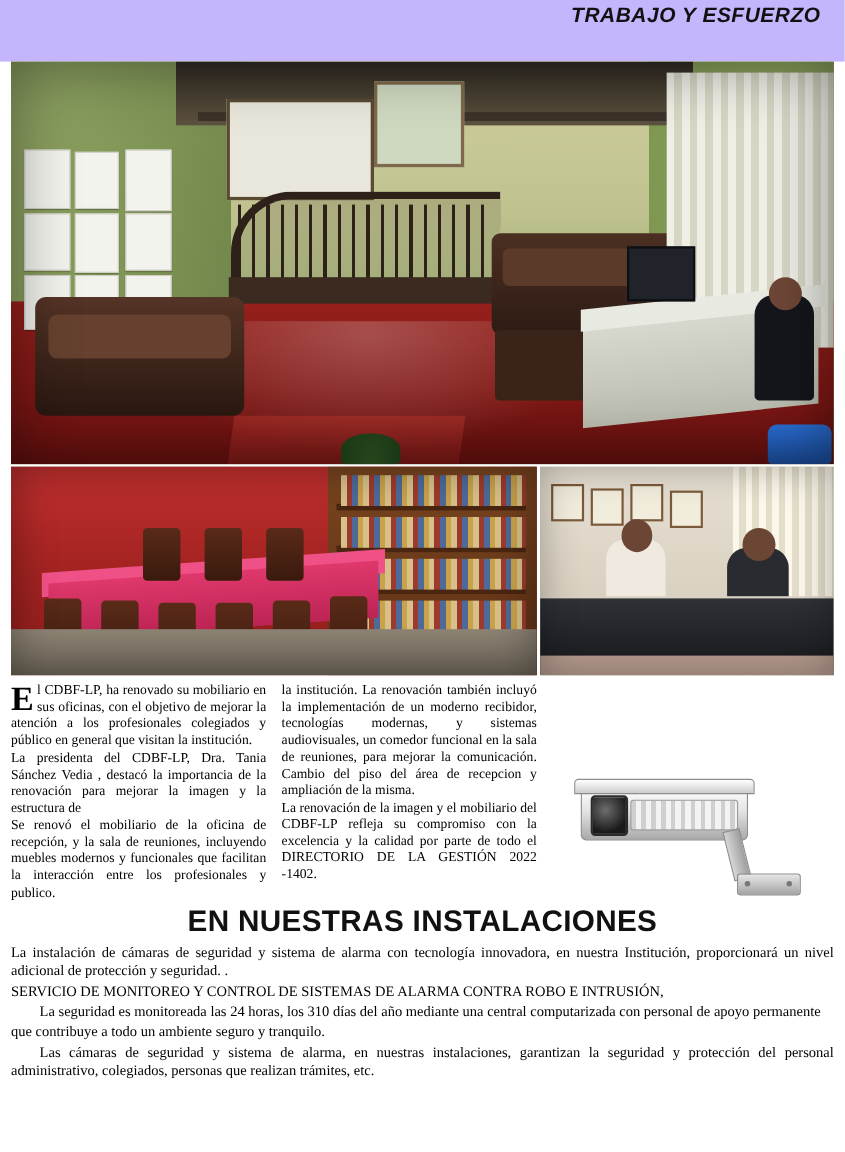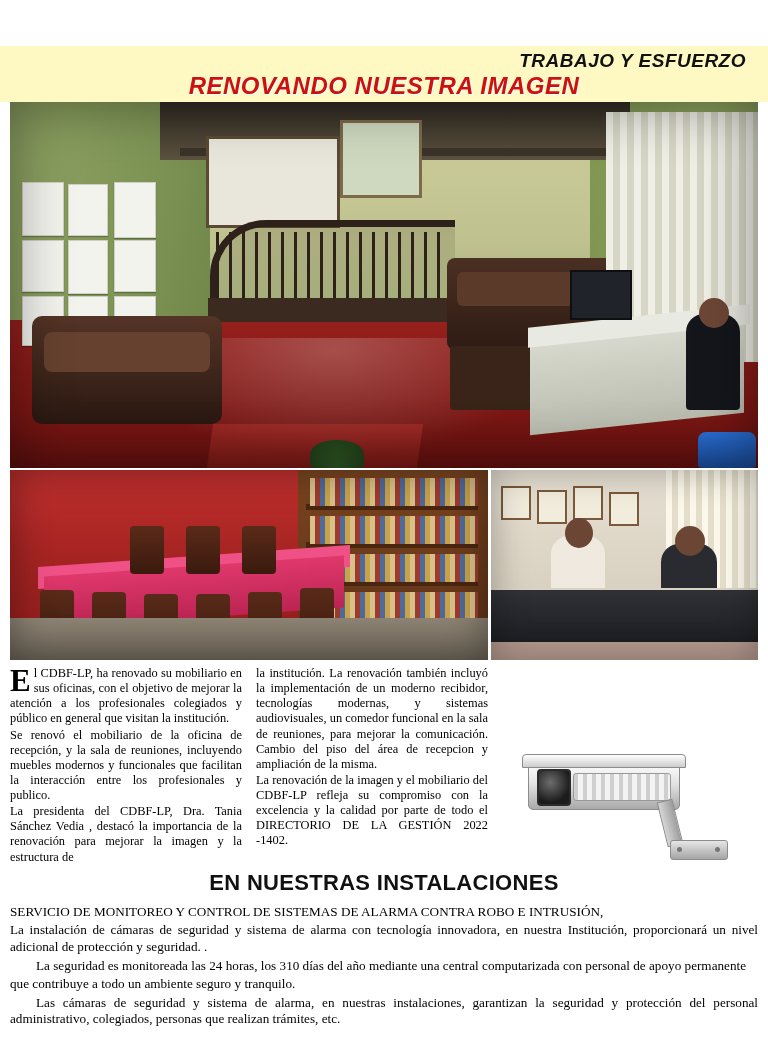--- a/index.html
+++ b/index.html
@@ -19,9 +19,8 @@
   .header {
     position: relative;
     height: 56px;
-    background: #fef9c3;
-    overflow: hidden;
-    margin-top: 46px;
+    background: #c4b5fd;
+    overflow: hidden;
   }
   .header-sub {
     position: absolute;

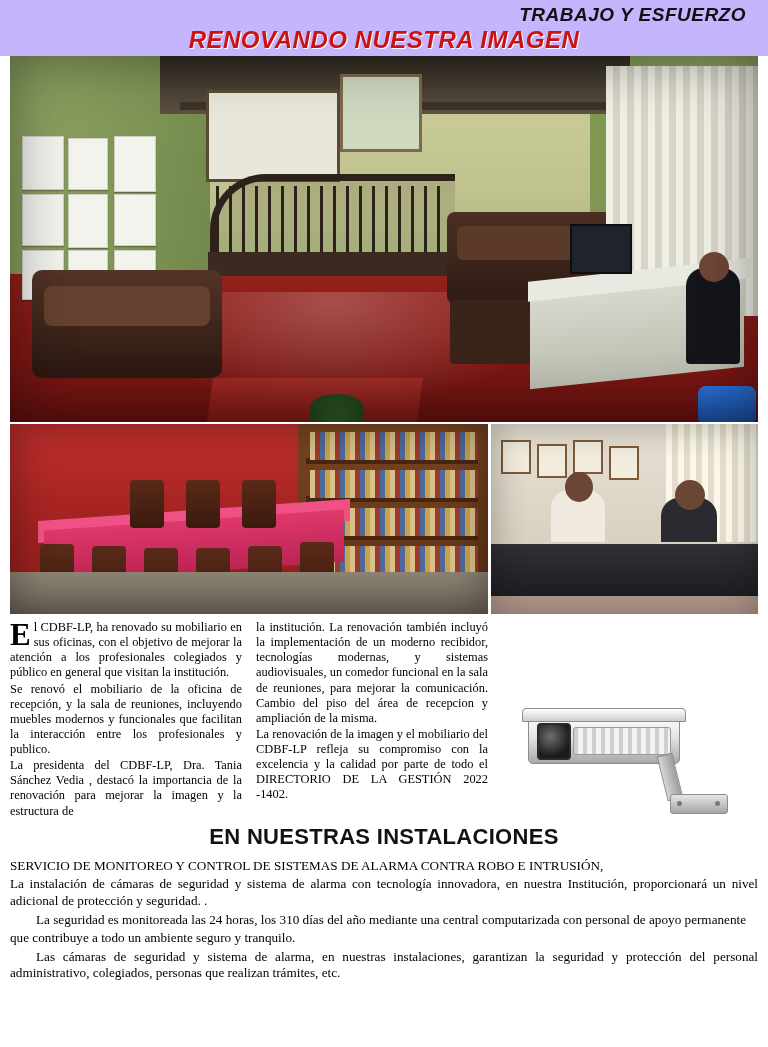--- a/index.html
+++ b/index.html
@@ -224,7 +224,6 @@
 
 <div class="header">
   <div class="header-sub">TRABAJO Y ESFUERZO</div>
-  <div class="header-title">RENOVANDO NUESTRA IMAGEN</div>
 </div>
 
 <div class="photo-main">

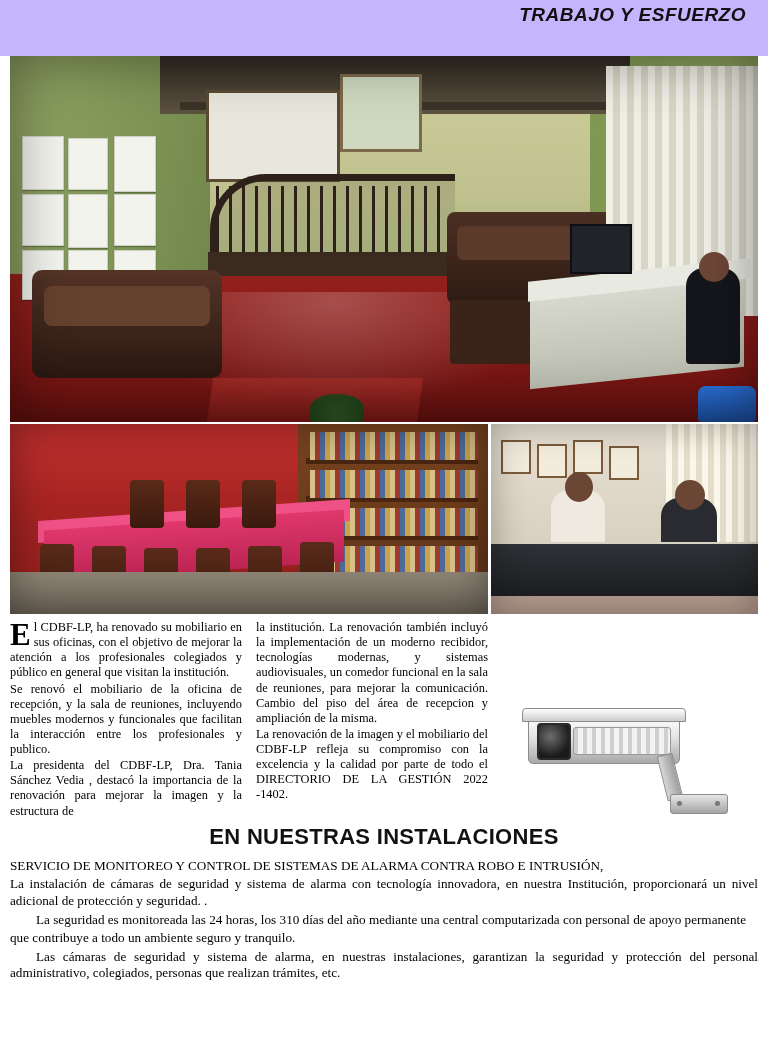--- a/index.html
+++ b/index.html
@@ -330,8 +330,8 @@
       <span class="dropcap">E</span>
       <p>l CDBF-LP, ha renovado su mobiliario en sus oficinas, con el objetivo de mejorar la atención a los profesionales colegiados y público en general que visitan la institución.</p>
     </div>
+    <p>La presidenta del CDBF-LP, Dra. Tania Sánchez Vedia , destacó la importancia de la renovación para mejorar la imagen y la estructura de</p>
     <p>Se renovó el mobiliario de la oficina de recepción, y la sala de reuniones, incluyendo muebles modernos y funcionales que facilitan la interacción entre los profesionales y publico.</p>
-    <p>La presidenta del CDBF-LP, Dra. Tania Sánchez Vedia , destacó la importancia de la renovación para mejorar la imagen y la estructura de</p>
   </div>
 
   <div class="col">

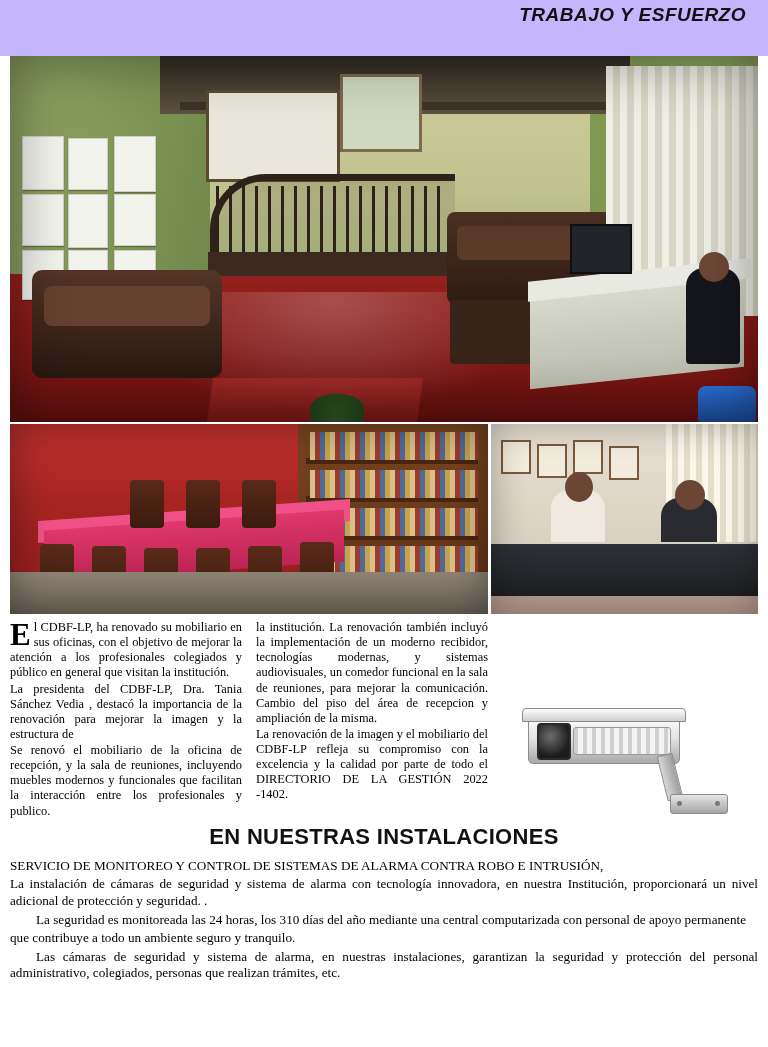--- a/index.html
+++ b/index.html
@@ -206,7 +206,7 @@
     line-height: 34px;
   }
   .sec-title2 {
-    font-weight: bold; font-size: 22px; color: #111; letter-spacing: .3px;
+    font-weight: bold; font-size: 27px; color: #111; letter-spacing: .3px;
     line-height: 30px;
   }
 

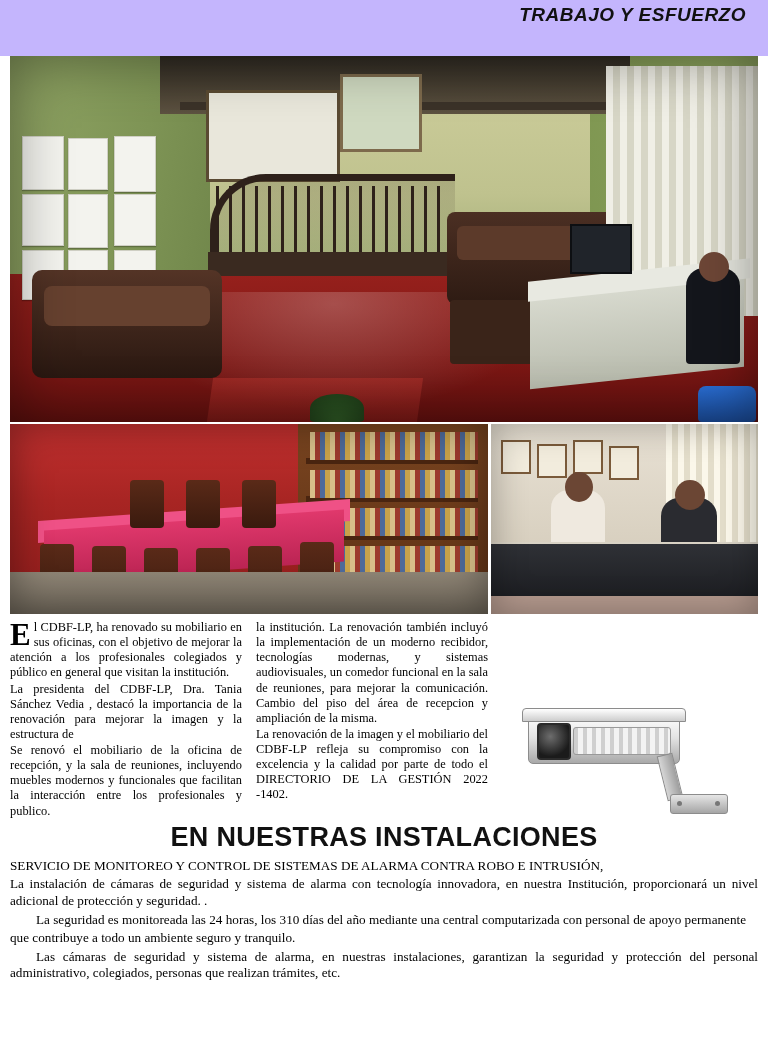--- a/index.html
+++ b/index.html
@@ -360,8 +360,8 @@
 </div>
 
 <div class="bottom-text">
+  <p class="bt-plain">La instalación de cámaras de seguridad y sistema de alarma con tecnología innovadora, en nuestra Institución, proporcionará un nivel adicional de protección y seguridad.  .</p>
   <p class="bt-plain">SERVICIO DE MONITOREO Y CONTROL DE SISTEMAS DE ALARMA CONTRA ROBO E INTRUSIÓN,</p>
-  <p class="bt-plain">La instalación de cámaras de seguridad y sistema de alarma con tecnología innovadora, en nuestra Institución, proporcionará un nivel adicional de protección y seguridad.  .</p>
   <p class="bt-indent">La seguridad es monitoreada las 24 horas, los 310 días del año mediante una central computarizada con personal de apoyo permanente</p>
   <p class="bt-plain">que contribuye a todo  un ambiente seguro y tranquilo.</p>
   <p class="bt-indent">Las cámaras de seguridad y sistema de alarma, en nuestras instalaciones, garantizan la seguridad y protección del personal administrativo, colegiados, personas que realizan trámites, etc.</p>

